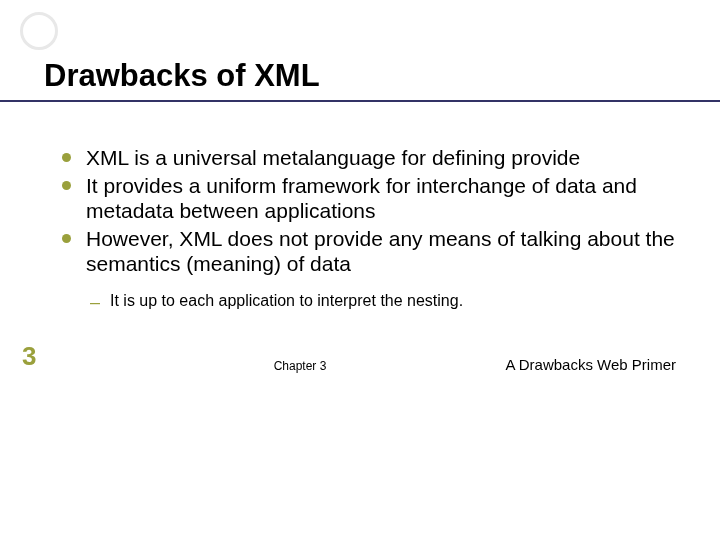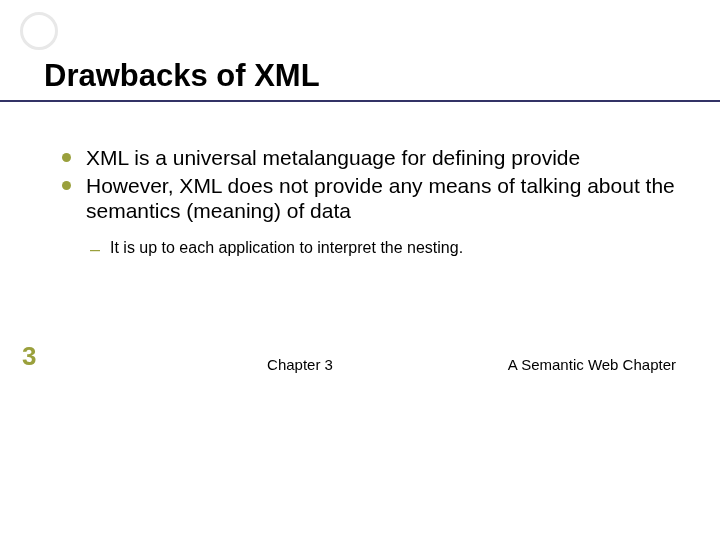--- a/index.html
+++ b/index.html
@@ -139,6 +139,7 @@
   <div class="body-area">
     <ul class="main-list">
       <li><span>XML is a universal metalanguage for defining provide</span></li>
+      <li><span>It provides a uniform framework for interchange of data and metadata between applications</span></li>
       <li><span>However, XML does not provide any means of talking about the semantics (meaning) of data</span></li>
     </ul>
     <ul class="sub-list">

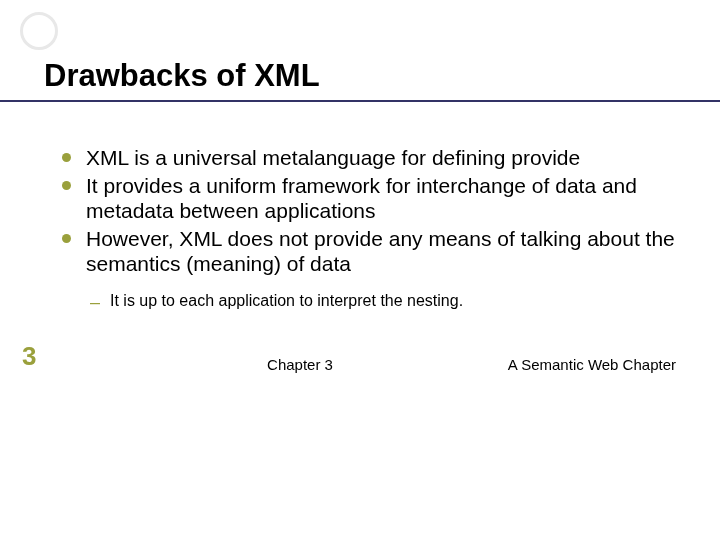--- a/index.html
+++ b/index.html
@@ -109,7 +109,7 @@
     left: 0;
     width: 100%;
     text-align: center;
-    font-size: 15px;
+    font-size: 12px;
     color: #000000;
   }
   .footer-center-inner {

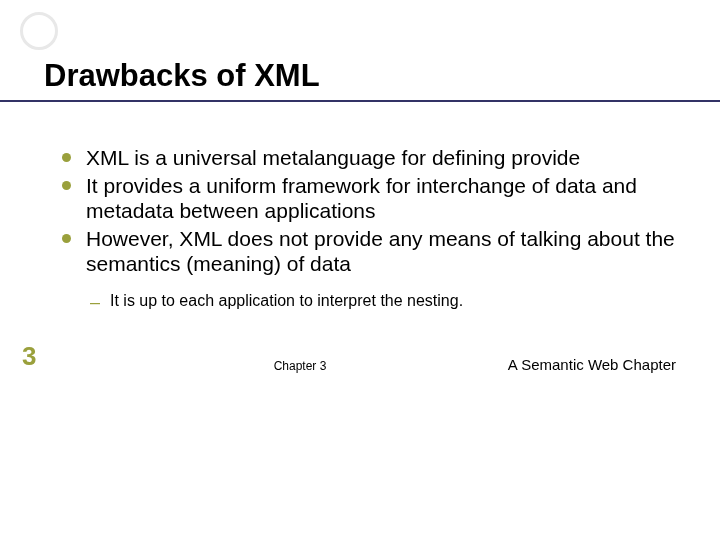--- a/index.html
+++ b/index.html
@@ -153,7 +153,7 @@
     <span class="footer-center-inner">Chapter 3</span>
   </div>
 
-  <div class="footer-right">A Semantic Web Chapter</div>
+  <div class="footer-right">A Drawbacks Web Primer</div>
 
 </div>
 

